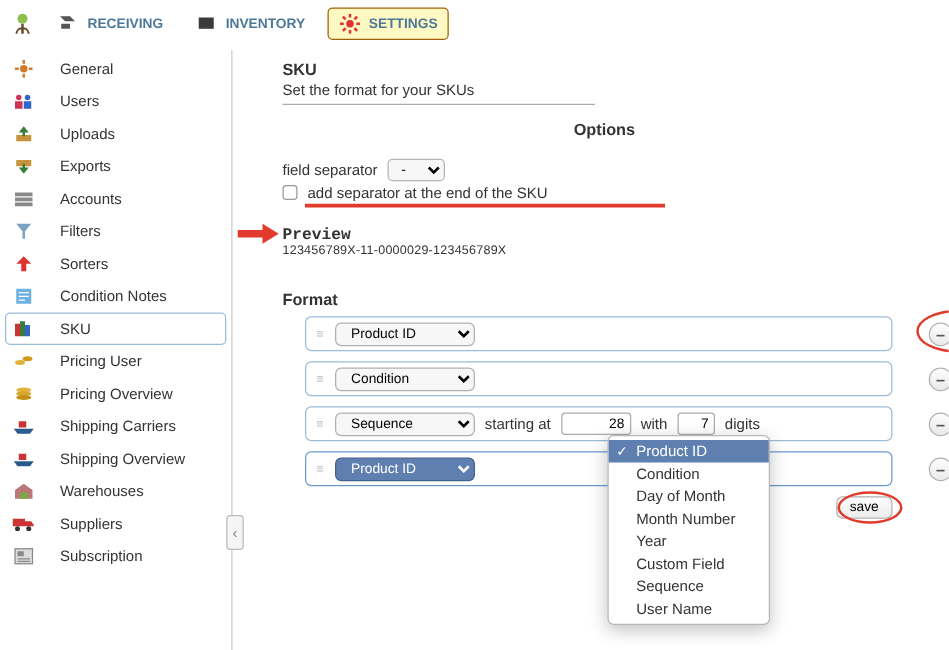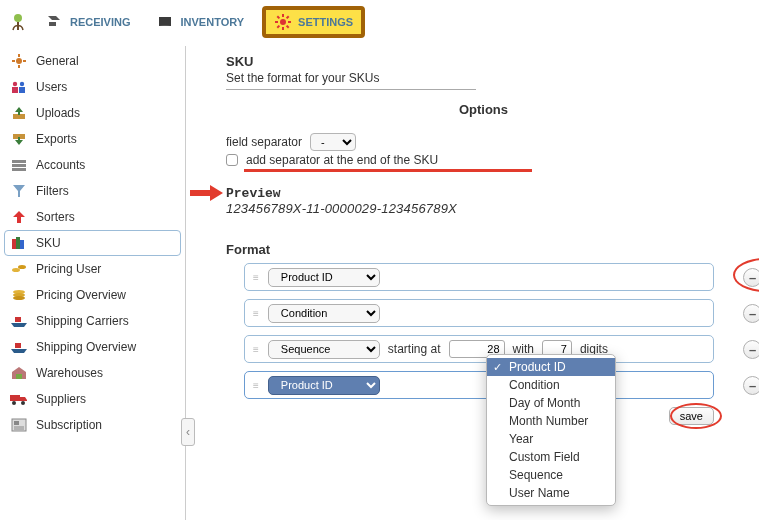--- a/index.html
+++ b/index.html
@@ -35,9 +35,9 @@
   }
   .topnav-item.active {
     color: #4c7899;
-    border: 4px solid #a16207;
+    border: 1px solid #a16207;
     border-radius: 4px;
-    background: #fde047;
+    background: #fef9c3;
   }
   .topnav-icon { width:18px; height:18px; display:flex; align-items:center; justify-content:center;}
   

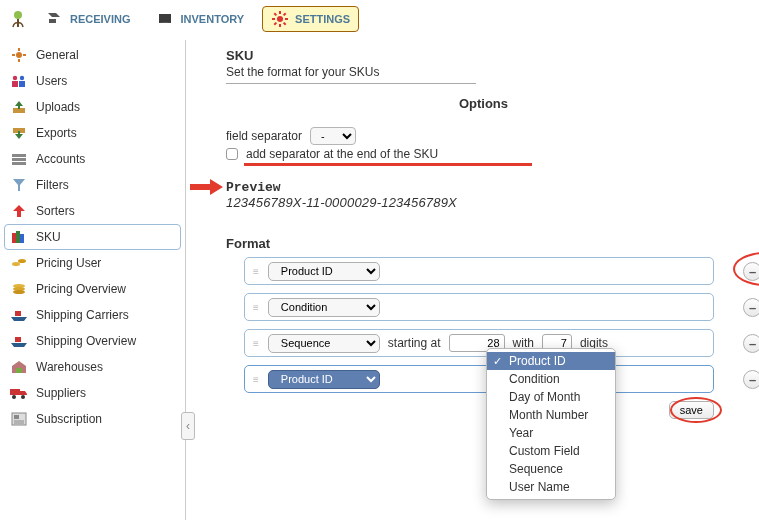--- a/index.html
+++ b/index.html
@@ -52,7 +52,7 @@
     position: relative;
   }
   .sidebar-item {
-    display: flex; align-items: center; gap: 8px;
+    display: flex; align-items: center; gap: 20px;
     padding: 5px 6px 5px 10px;
     cursor: pointer;
     color: #333;

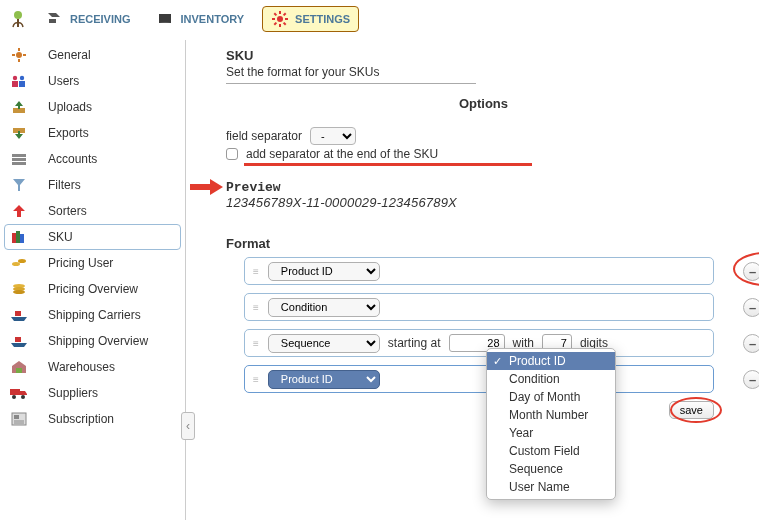--- a/index.html
+++ b/index.html
@@ -102,7 +102,7 @@
   .red-underline { height:3px; background:#e23b2d; width:288px; margin-left:18px; margin-top:2px;}
   .preview { margin-top: 14px; }
   .preview-title{ font-weight:bold; font-size:13px;font-family:Liberation Mono, monospace; }
-  .preview-value { font-family: inherit; font-size:13px; letter-spacing:0.2px;font-style:italic; }
+  .preview-value { font-family: inherit; font-size:10px; letter-spacing:0.2px; }
   .arrow-ind {
     position:absolute;
     left: 4px;

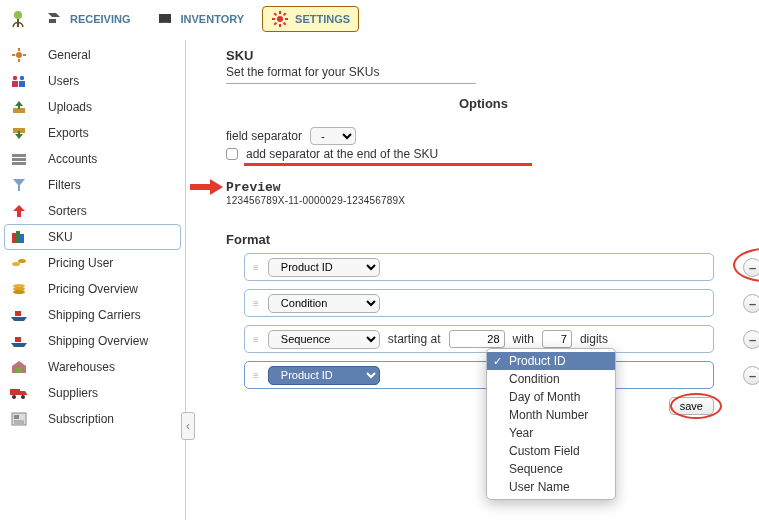--- a/index.html
+++ b/index.html
@@ -325,6 +325,15 @@
         </span>
       <span>Sorters</span>
     </div>
+    <div class="sidebar-item">
+      <span class="icon">
+          <svg width="14" height="14" viewBox="0 0 14 14">
+            <rect x="1" y="1" width="12" height="12" fill="#6fb1e0"></rect>
+            <path d="M3 4 h8 M3 7 h8 M3 10 h5" stroke="#fff" stroke-width="1"></path>
+          </svg>
+        </span>
+      <span>Condition Notes</span>
+    </div>
     <div class="sidebar-item selected">
       <span class="icon">
           <svg width="16" height="14" viewBox="0 0 16 14">

